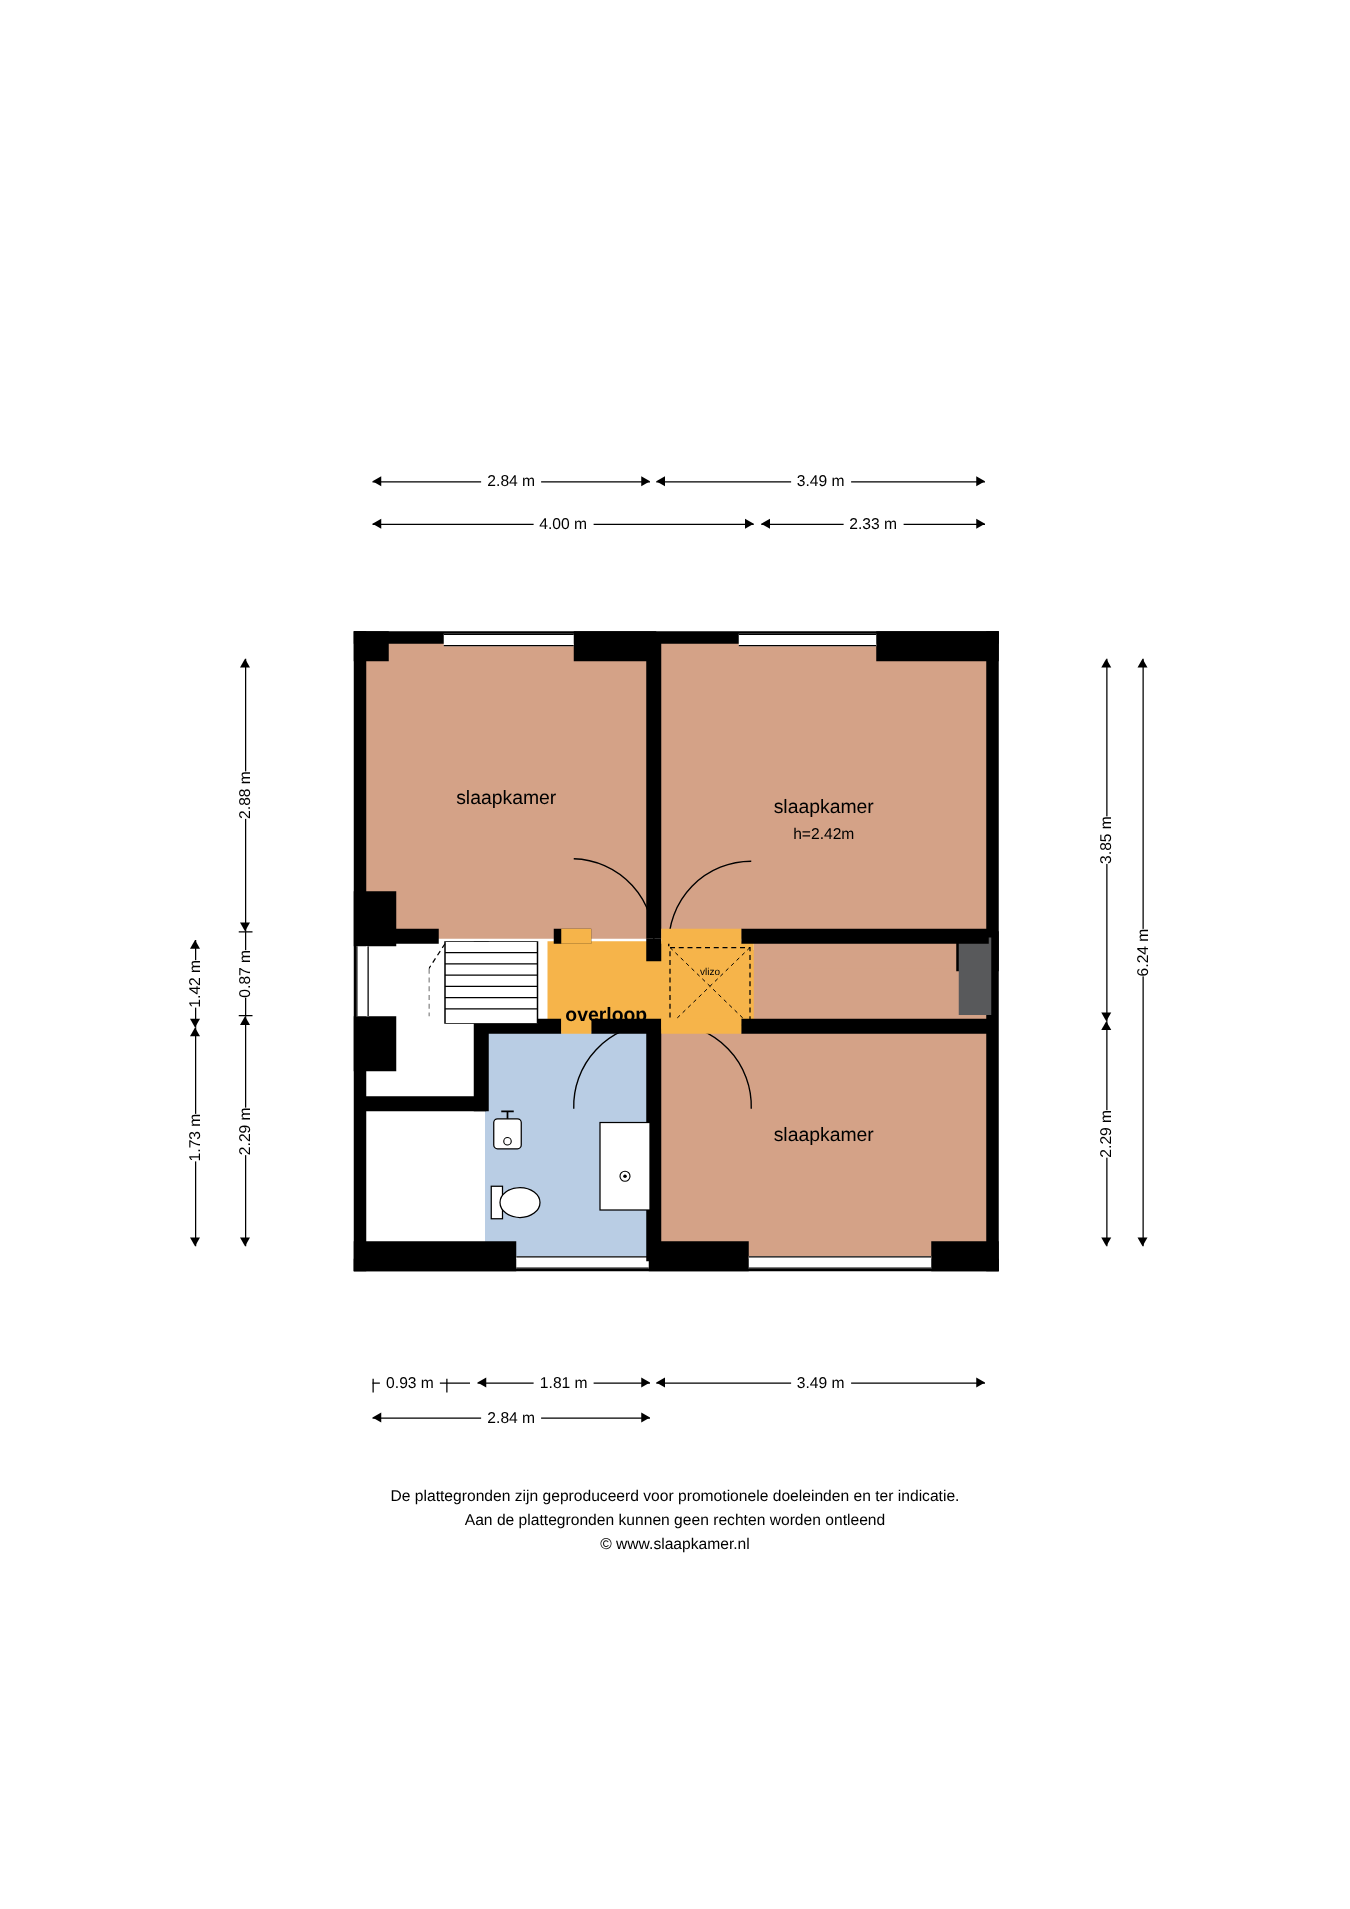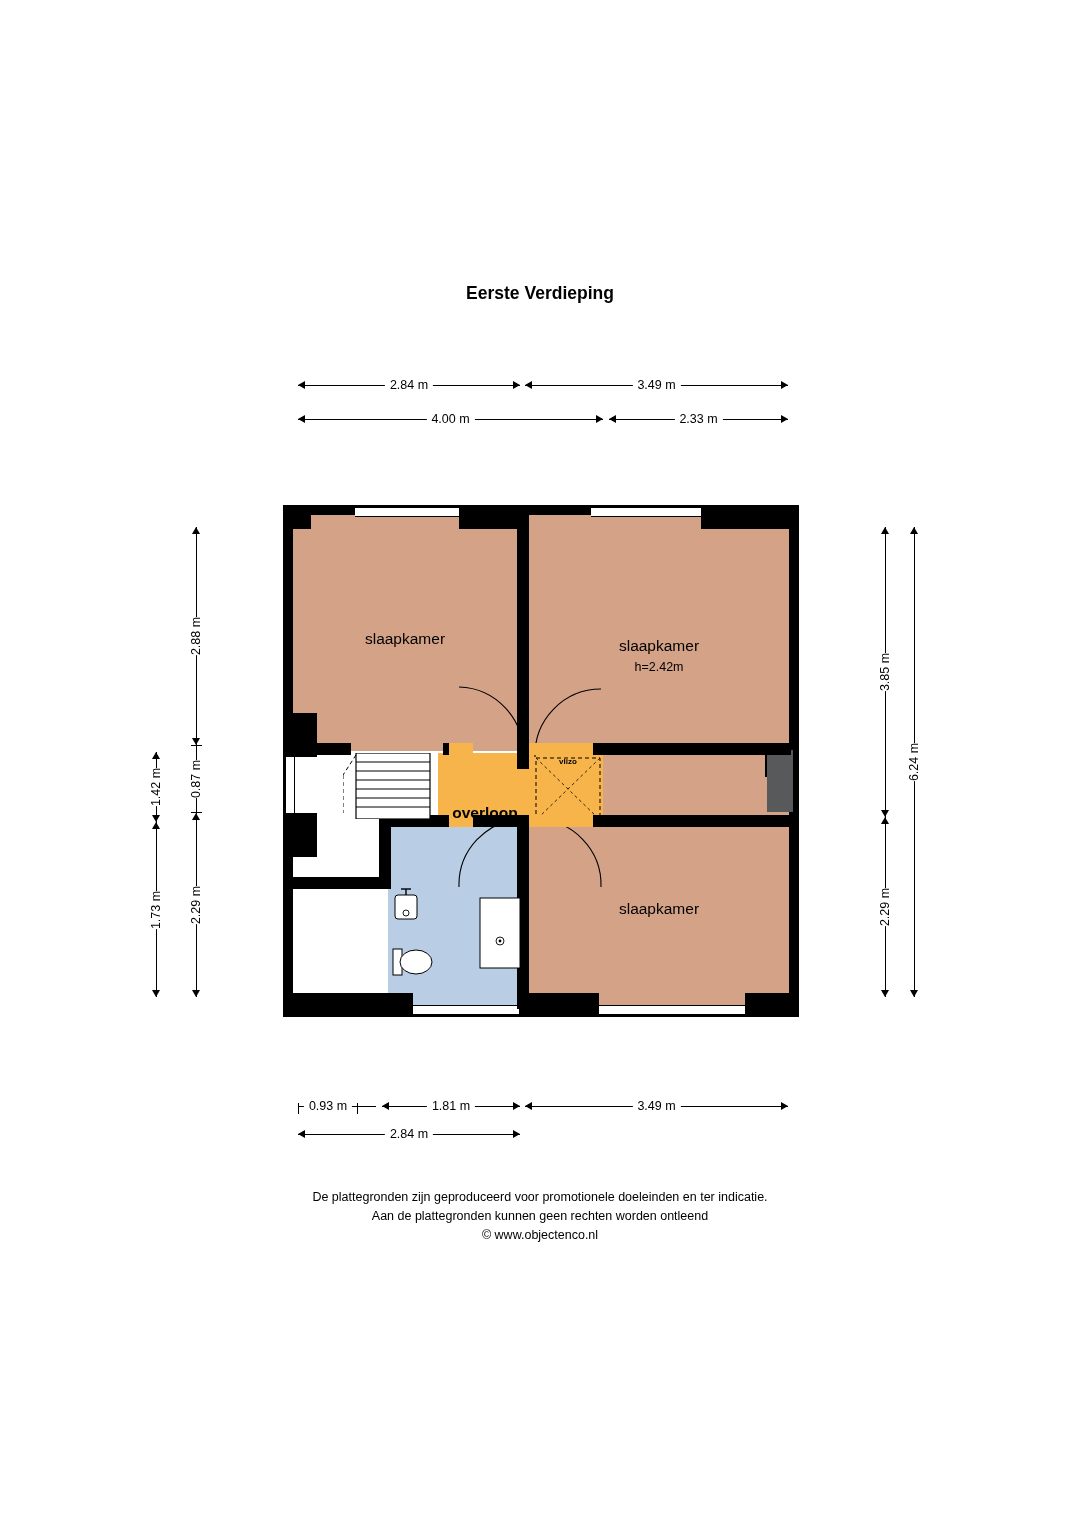--- a/index.html
+++ b/index.html
@@ -175,7 +175,6 @@
 <body>
 
 <div id="title-block">
-  <div id="title-line2">Eerste Verdieping</div>
 </div>
 
 <div class="dim" style="left:298px; top:376px; width:222px; height:18px;">

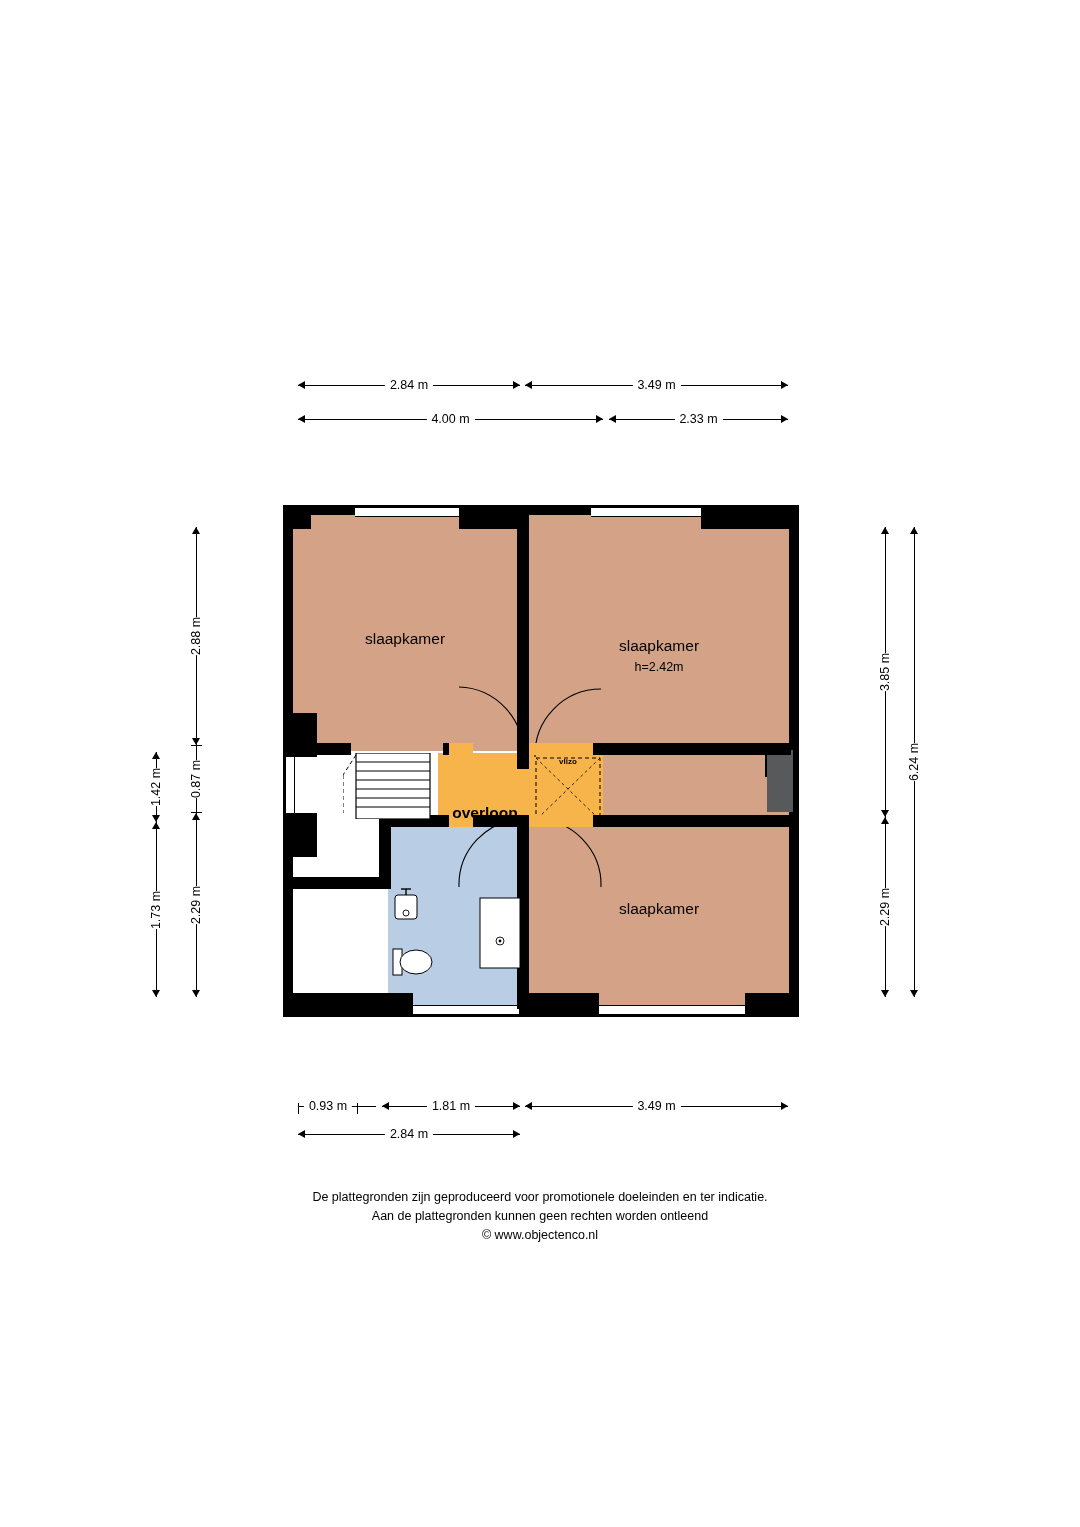--- a/index.html
+++ b/index.html
@@ -329,7 +329,7 @@
     <line x1="1" y1="1" x2="65" y2="63" stroke="#000" stroke-width="0.8" stroke-dasharray="3 3"></line>
     <line x1="65" y1="1" x2="1" y2="63" stroke="#000" stroke-width="0.8" stroke-dasharray="3 3"></line>
   </svg>
-  <div class="tiny-label" style="left:285px; top:252px;font-weight:bold;">vlizo</div>
+  <div class="tiny-label" style="left:285px; top:268px;">vlizo</div>
 
   <svg style="position:absolute; left:168px; top:178px; width:80px; height:76px;">
     <path d="M72 74 A66 66 0 0 0 8 4" fill="none" stroke="#000" stroke-width="1.1"></path>

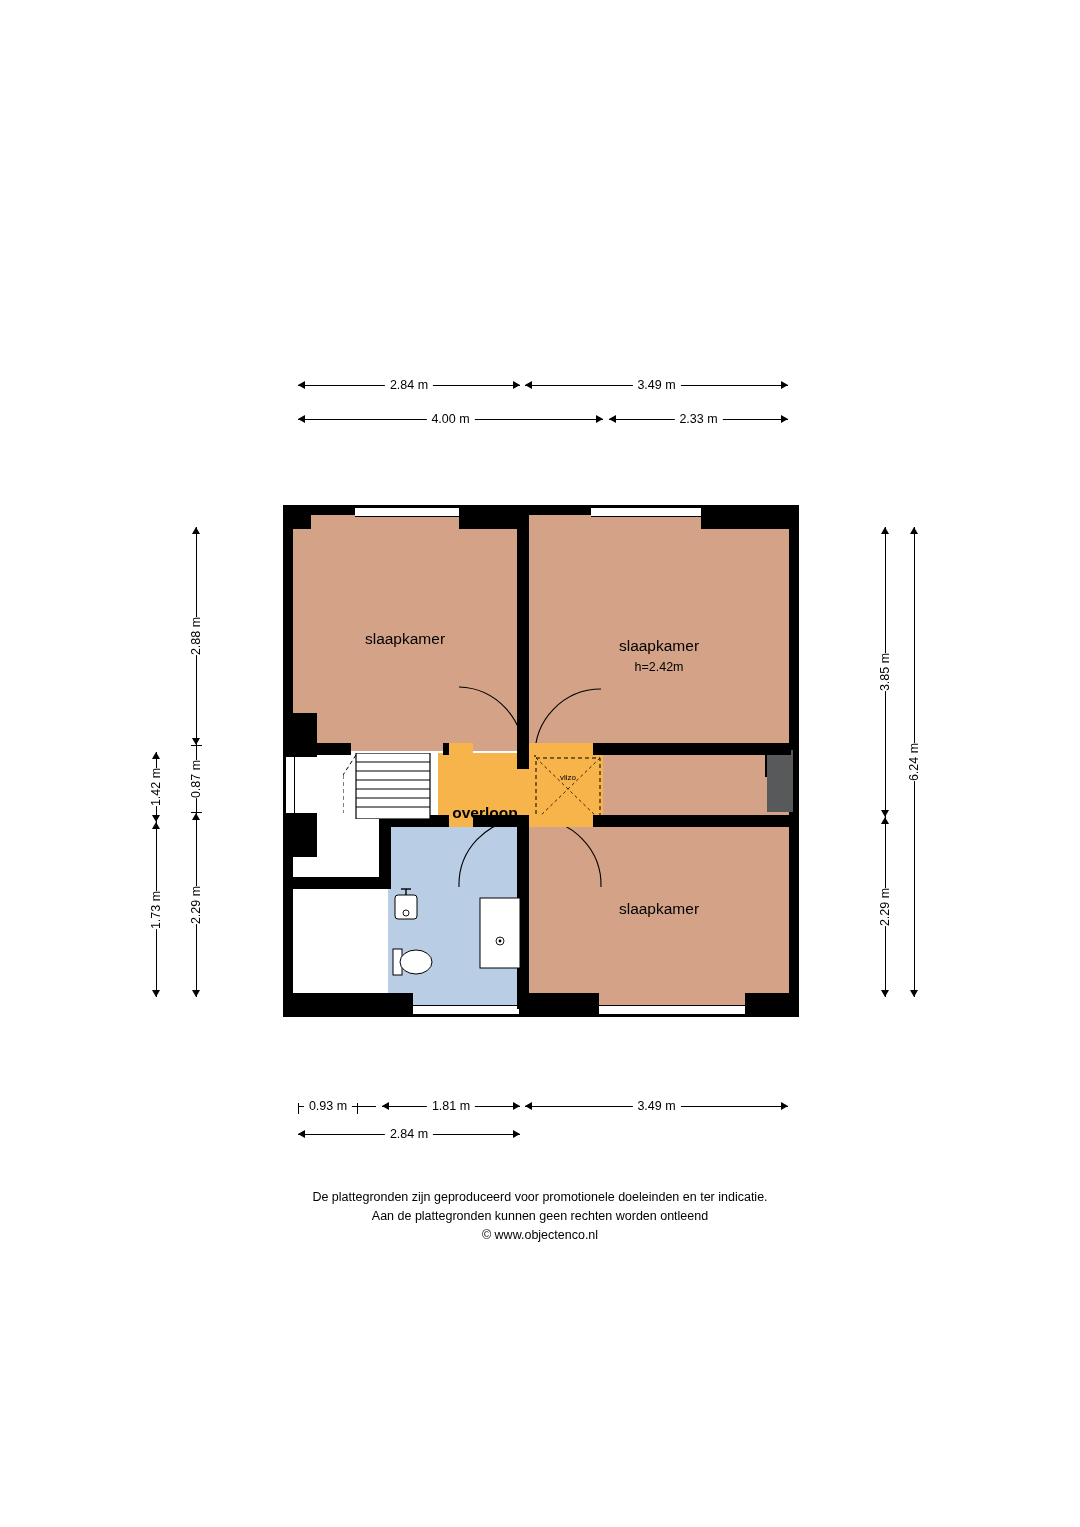--- a/index.html
+++ b/index.html
@@ -408,7 +408,7 @@
 <div id="footer">
   <div>De plattegronden zijn geproduceerd voor promotionele doeleinden en ter indicatie.</div>
   <div>Aan de plattegronden kunnen geen rechten worden ontleend</div>
-  <div>© www.objectenco.nl</div>
+  <div>© www.slaapkamer.nl</div>
 </div>
 
 </body></html>

